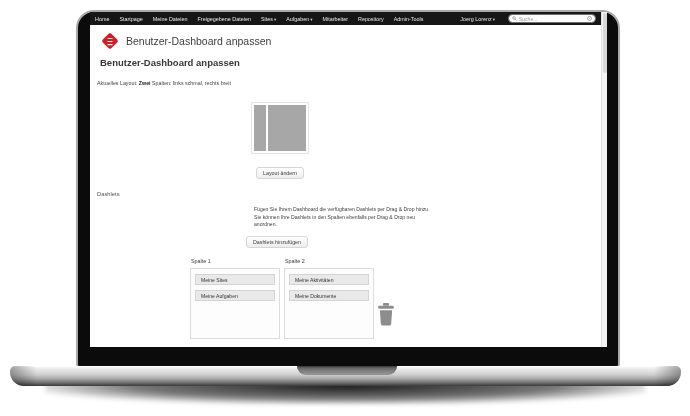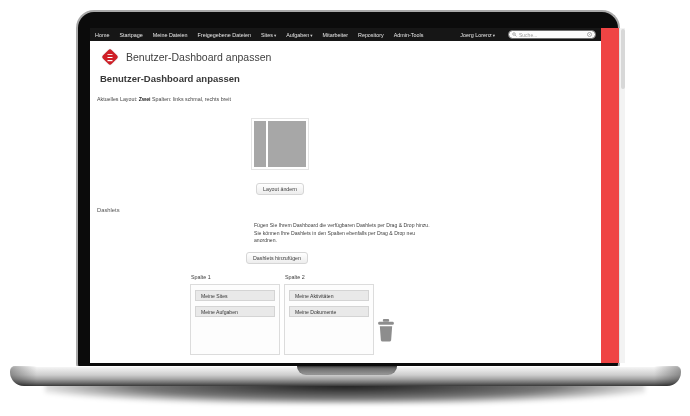--- a/index.html
+++ b/index.html
@@ -24,8 +24,8 @@
     box-shadow:inset 0 1px 2px rgba(0,0,0,0.45);}
 
   
-  .screen{position:absolute;left:12px;top:16px;width:517px;height:335px;
-    background:#ef4444;overflow:hidden;padding-left:18px;}
+  .screen{position:absolute;left:12px;top:0;width:517px;height:335px;
+    background:#0369a1;overflow:hidden;}
   .page{position:absolute;left:0;top:0;width:511px;height:335px;background:#fff;}
   .scrollbar{position:absolute;right:0;top:0;width:6px;height:335px;
     background:#f3f3f3;border-left:1px solid #e1e1e1;box-sizing:border-box;}

